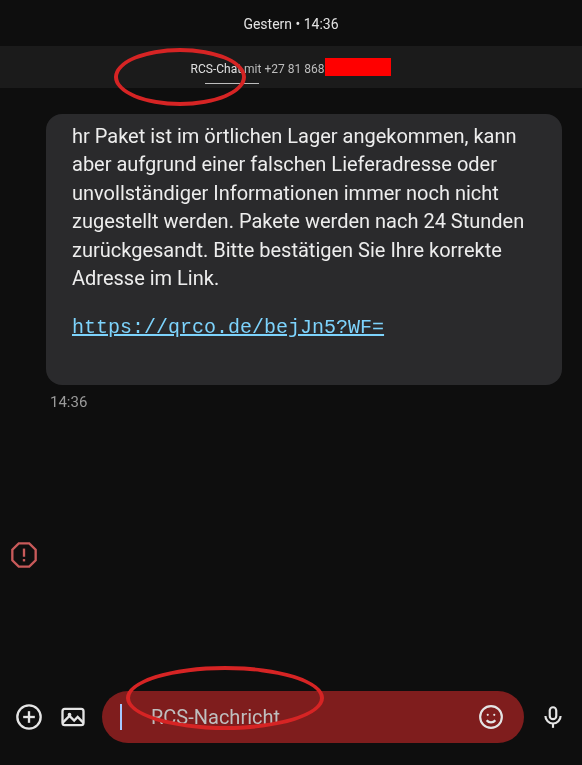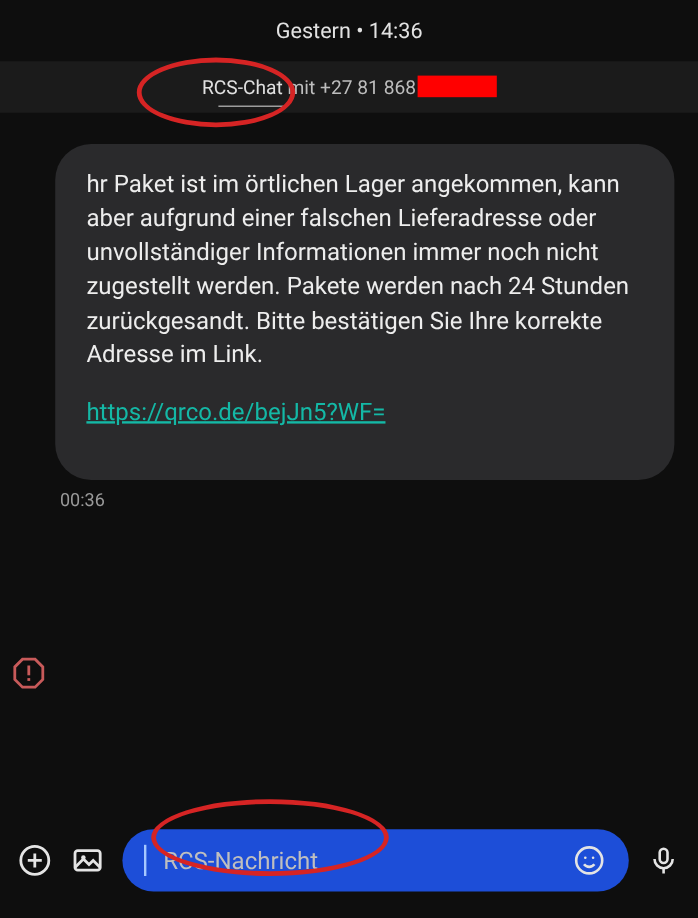--- a/index.html
+++ b/index.html
@@ -16,7 +16,7 @@
   .top-date {
     text-align: center;
     padding: 16px 0 14px;
-    font-size: 18px;
+    font-size: 14px;
     color: #e2e2e2;
   }
   .chat-info-bar {

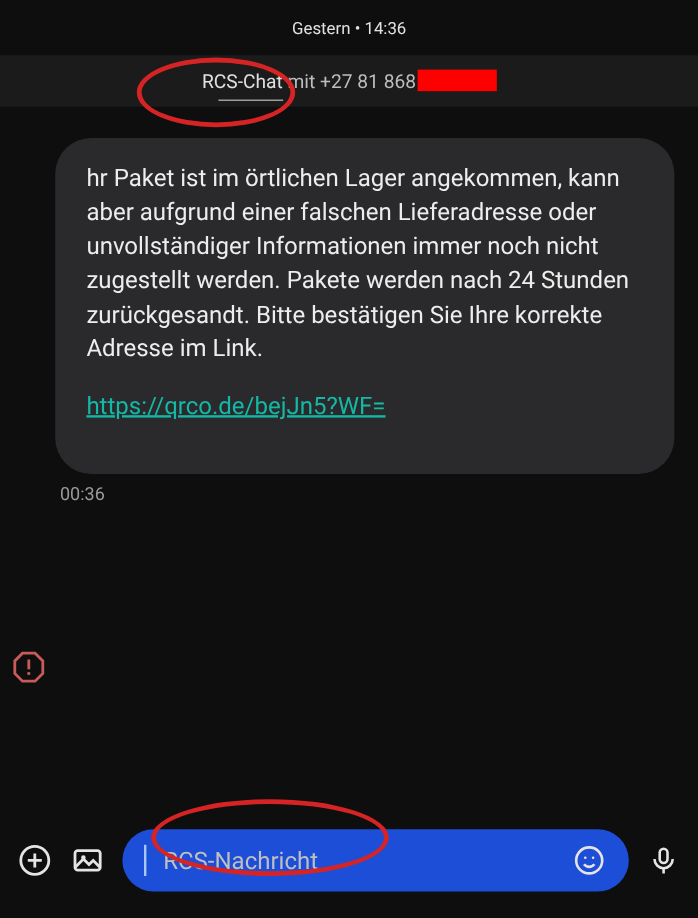--- a/index.html
+++ b/index.html
@@ -23,7 +23,7 @@
     background: #1b1b1b;
     text-align: center;
     padding: 12px 0 12px;
-    font-size: 16px;
+    font-size: 12px;
     color: #bdbdbd;
     position: relative;
   }

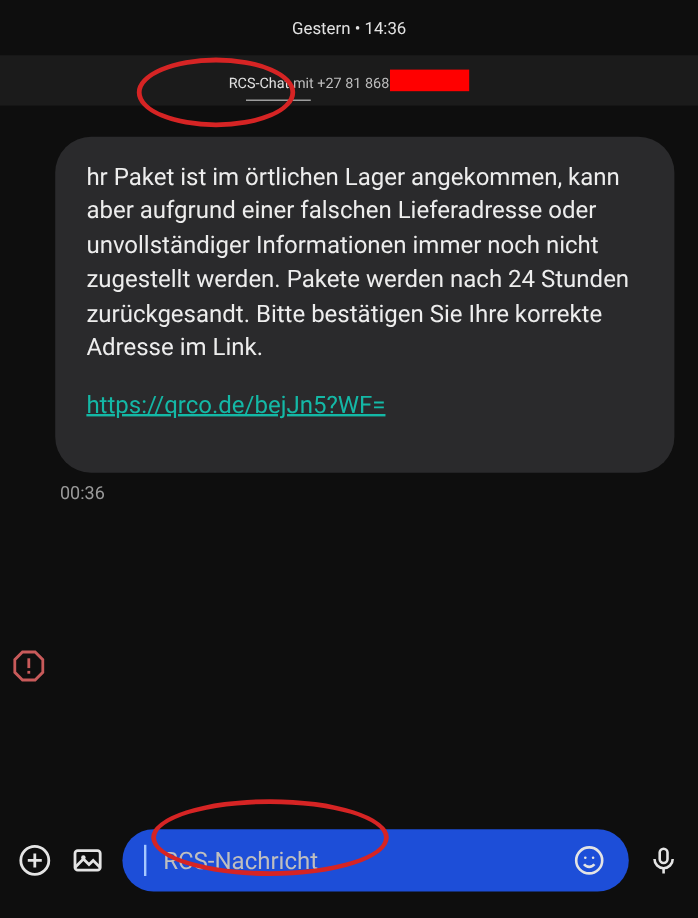--- a/index.html
+++ b/index.html
@@ -57,8 +57,8 @@
   }
   .bubble {
     background: #2a2a2c;
-    border-radius: 30px;
-    padding: 19px 26px 22px 26px;
+    border-radius: 16px;
+    padding: 8px 26px 22px 26px;
     color: #ededed;
     font-size: 20px;
     line-height: 1.42;

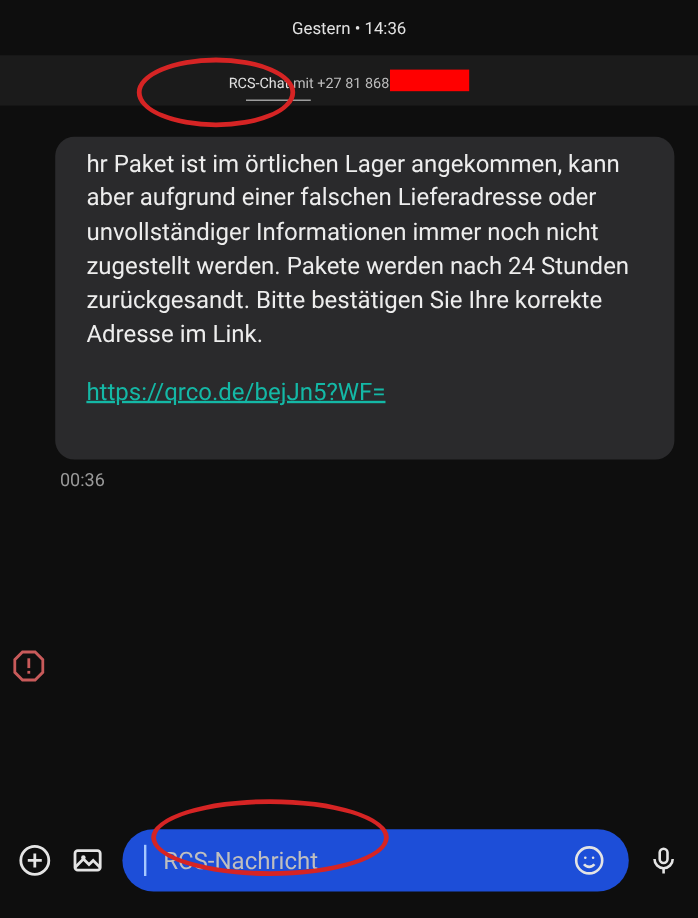--- a/index.html
+++ b/index.html
@@ -66,8 +66,9 @@
   }
   .link {
     text-decoration: underline;
-    color: #14b8a6;
+    color: #7dd3fc;
     word-break: break-all;
+    font-family: Liberation Mono, monospace;
   }
   .spam-badge {
     position: absolute;

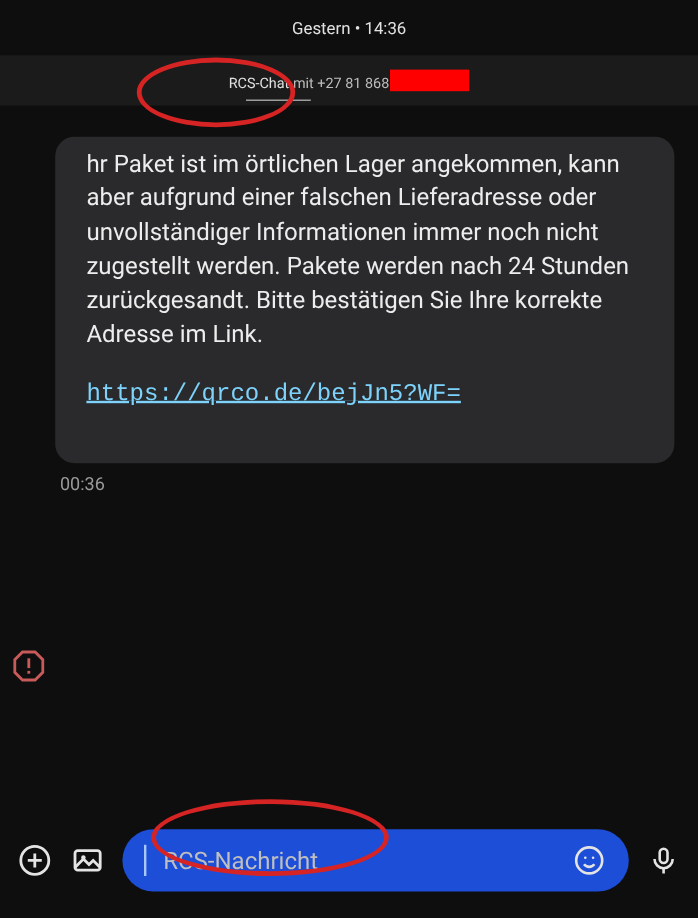--- a/index.html
+++ b/index.html
@@ -176,7 +176,7 @@
     </svg>
   </div>
 
-  <div class="timestamp">00:36</div>
+  <div class="timestamp">14:36</div>
 </div>
 
 <div class="composer">

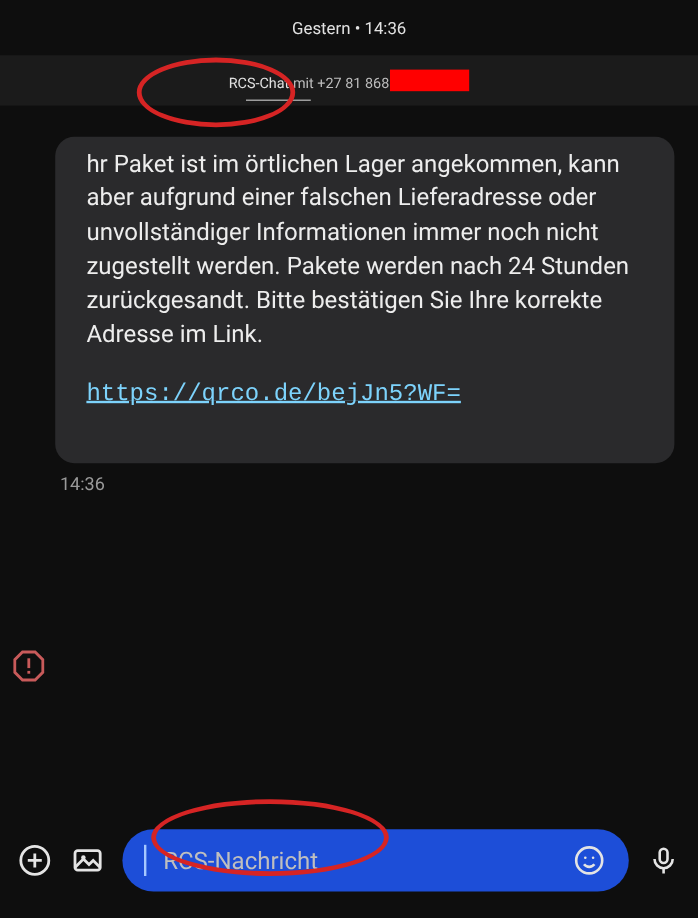--- a/index.html
+++ b/index.html
@@ -106,13 +106,13 @@
   }
   .composer-input {
     flex: 1;
-    background: #1d4ed8;
+    background: #7f1d1d;
     border-radius: 30px;
     height: 52px;
     display: flex;
     align-items: center;
     padding: 0 18px;
-    gap: 8px;
+    gap: 23px;
   }
   .composer-input .placeholder {
     color: #bfbfbf;

